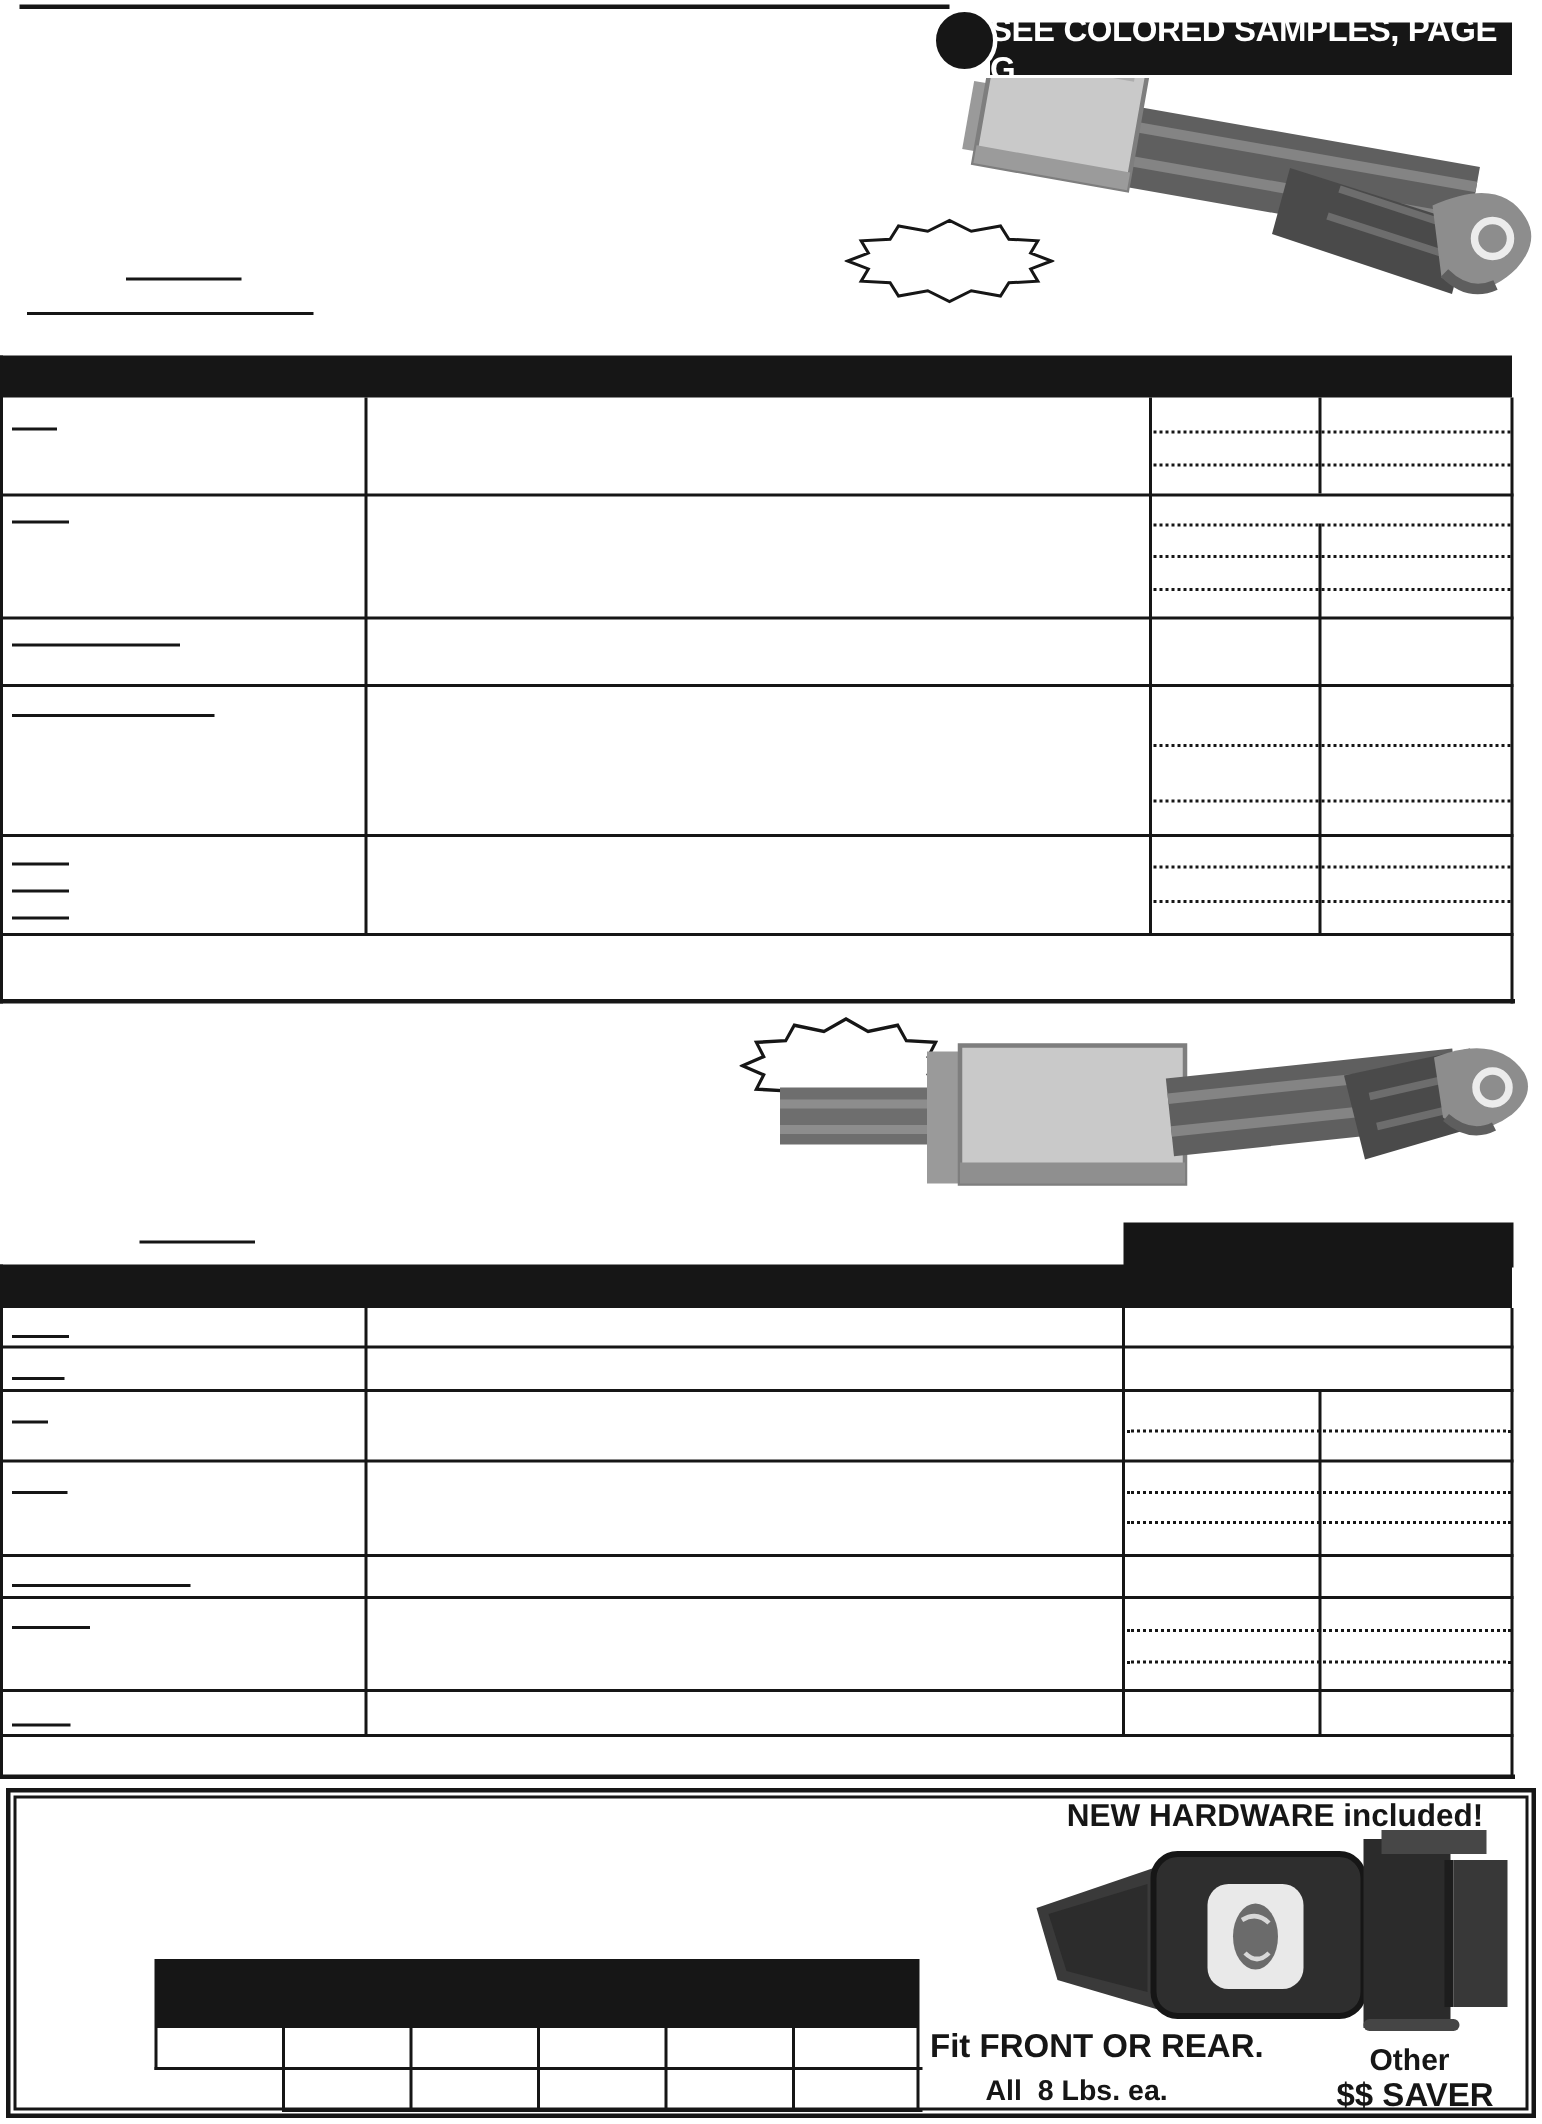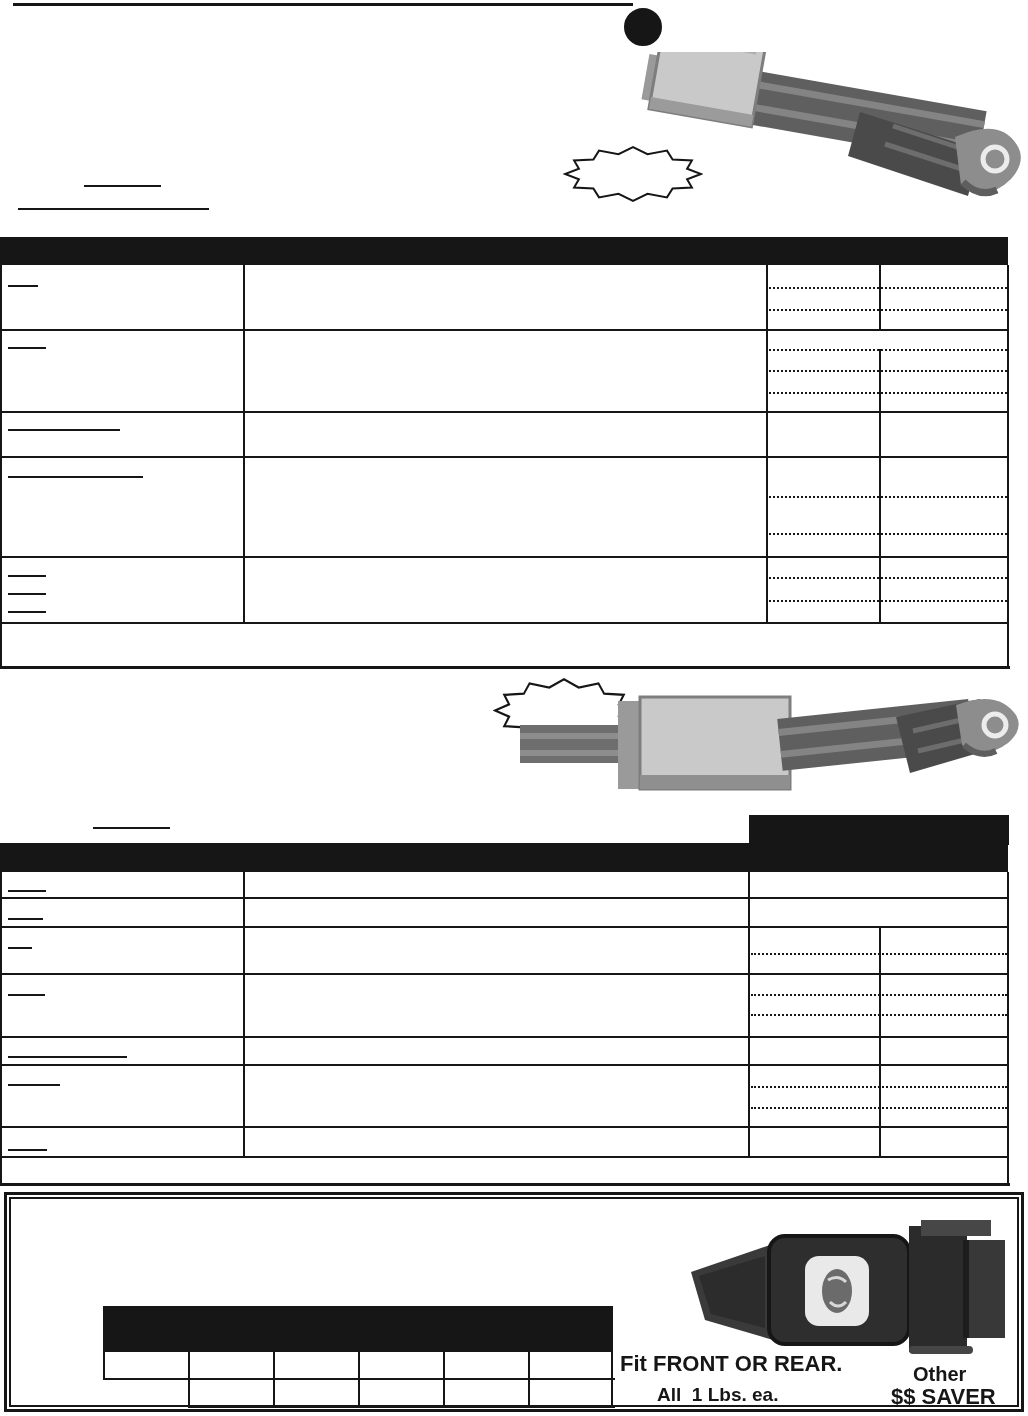--- a/index.html
+++ b/index.html
@@ -26,6 +26,9 @@
 
   <div class="hl3" style="left:13px;top:3px;width:620px;"></div>
 
+  <div class="banner">
+    <span>SEE COLORED SAMPLES, PAGE G</span>
+  </div>
   <div class="circ"></div>
 
   <svg class="abs" style="left:635px;top:52px;" width="393" height="155" viewBox="0 0 393 155">

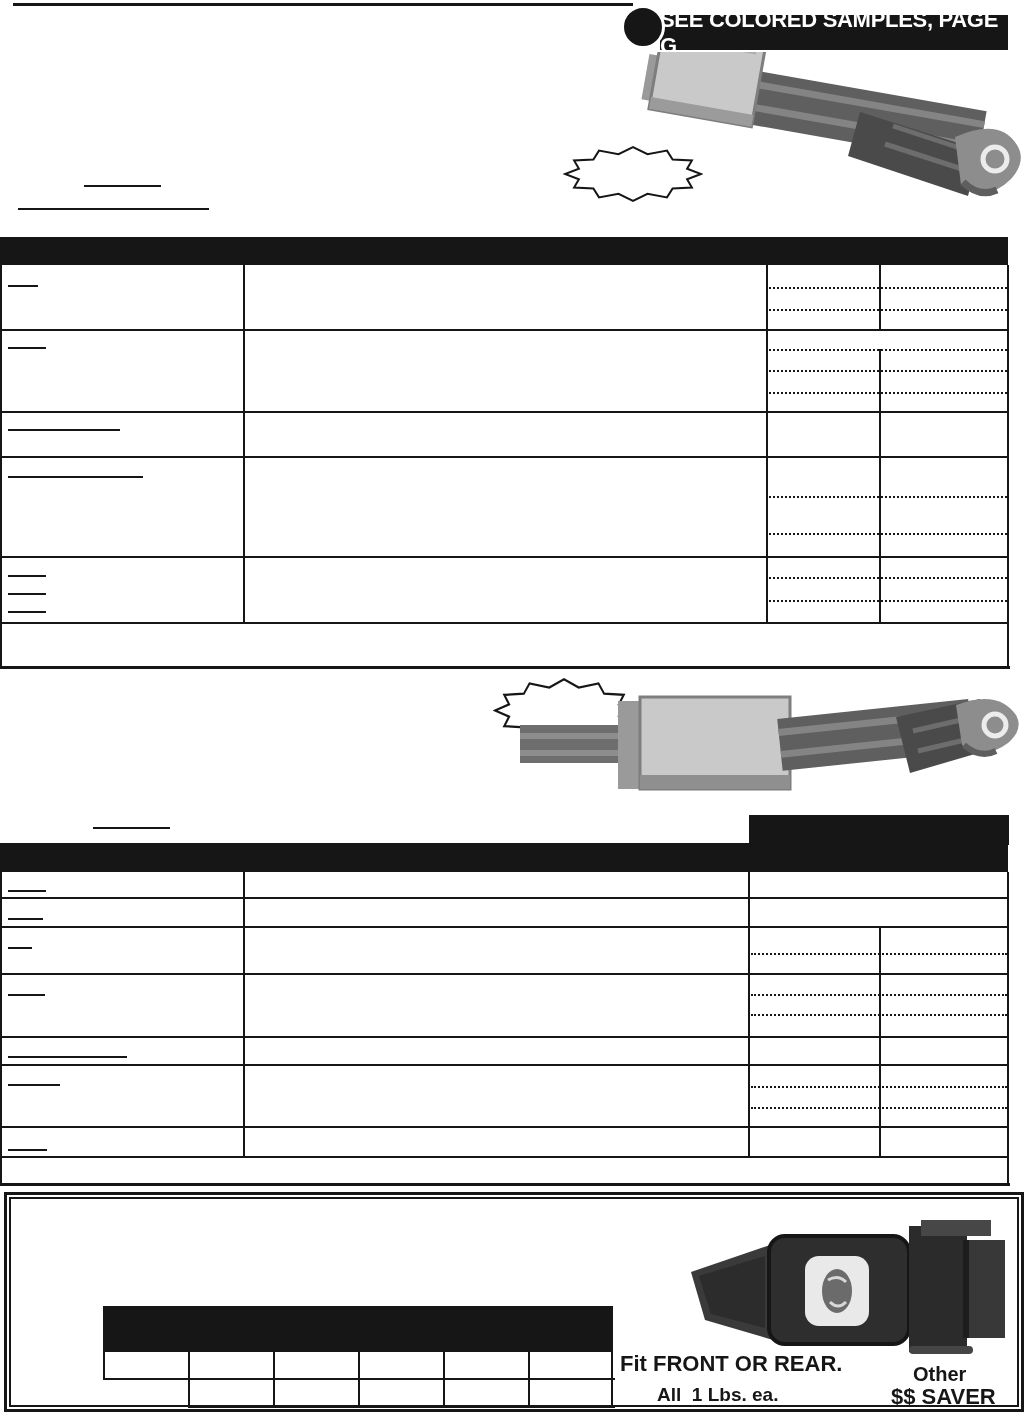--- a/index.html
+++ b/index.html
@@ -175,6 +175,7 @@
     <rect x="224" y="126" width="64" height="8" rx="4" fill="#454545"></rect>
   </svg>
 
+  <div class="btxt" style="left:710px;top:1199px;width:280px;text-align:center;font-size:21px;">NEW HARDWARE included!</div>
   <div class="btxt" style="left:620px;top:1351px;font-size:22px;">Fit FRONT OR REAR.</div>
   <div class="btxt" style="left:657px;top:1384px;font-size:19px;">All  1 Lbs. ea.</div>
   <div class="btxt" style="left:913px;top:1363px;font-size:20px;">Other</div>

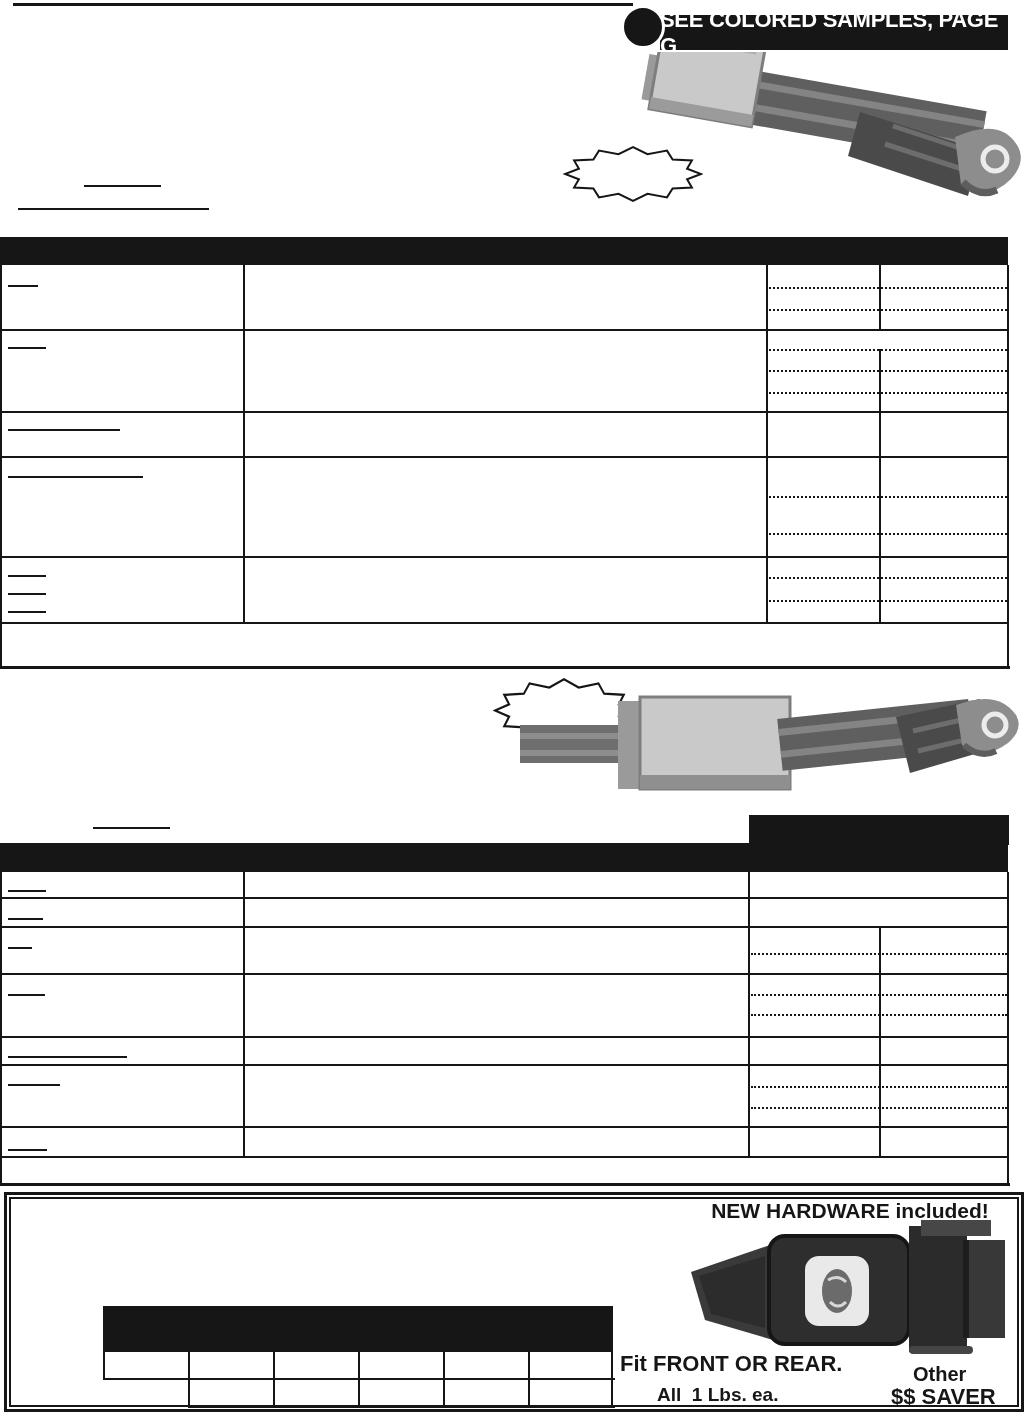--- a/index.html
+++ b/index.html
@@ -177,7 +177,7 @@
 
   <div class="btxt" style="left:710px;top:1199px;width:280px;text-align:center;font-size:21px;">NEW HARDWARE included!</div>
   <div class="btxt" style="left:620px;top:1351px;font-size:22px;">Fit FRONT OR REAR.</div>
-  <div class="btxt" style="left:657px;top:1384px;font-size:19px;">All  1 Lbs. ea.</div>
+  <div class="btxt" style="left:657px;top:1384px;font-size:19px;">All  8 Lbs. ea.</div>
   <div class="btxt" style="left:913px;top:1363px;font-size:20px;">Other</div>
   <div class="btxt" style="left:891px;top:1384px;font-size:22px;">$$ SAVER</div>
 

